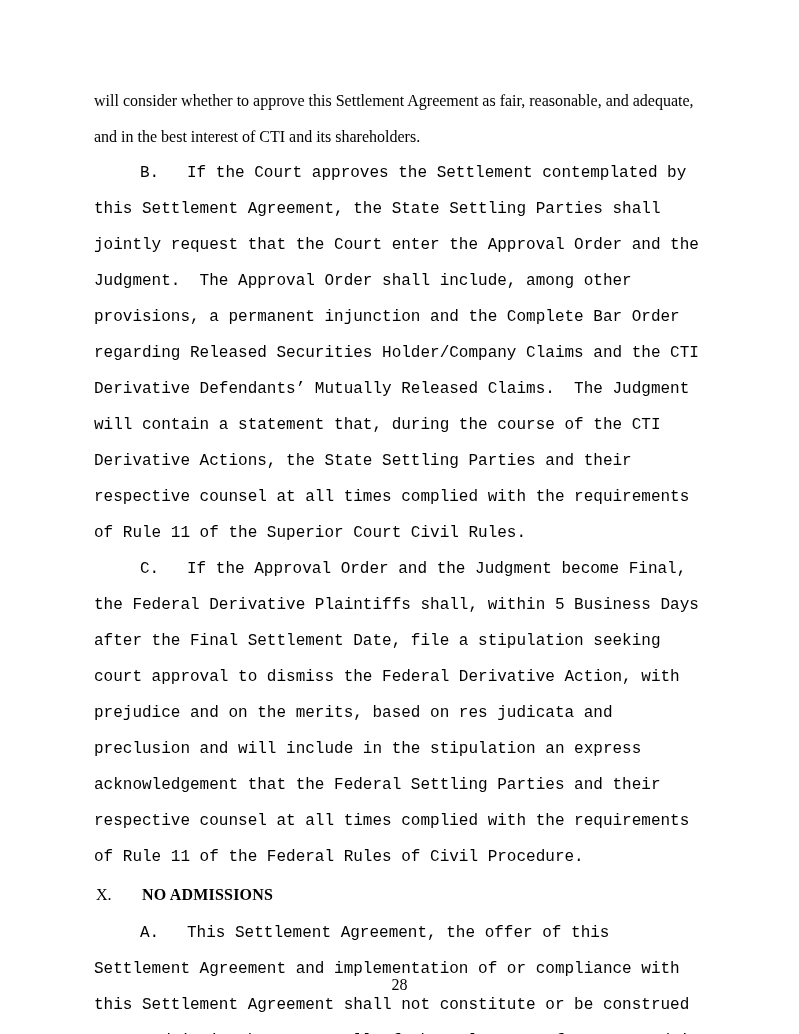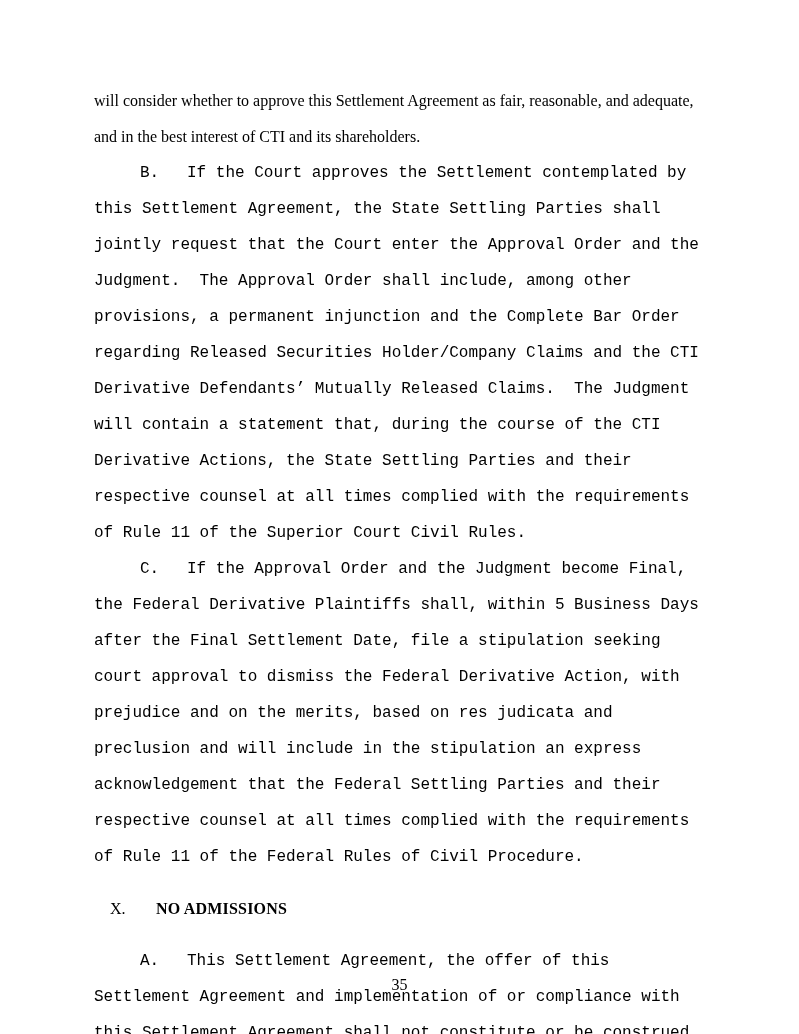--- a/index.html
+++ b/index.html
@@ -39,7 +39,7 @@
     text-indent: 0;
   }
   .heading {
-    margin: 16px;
+    margin: 2px;
     font-size: 16px;
     line-height: 36px;
     font-weight: normal;

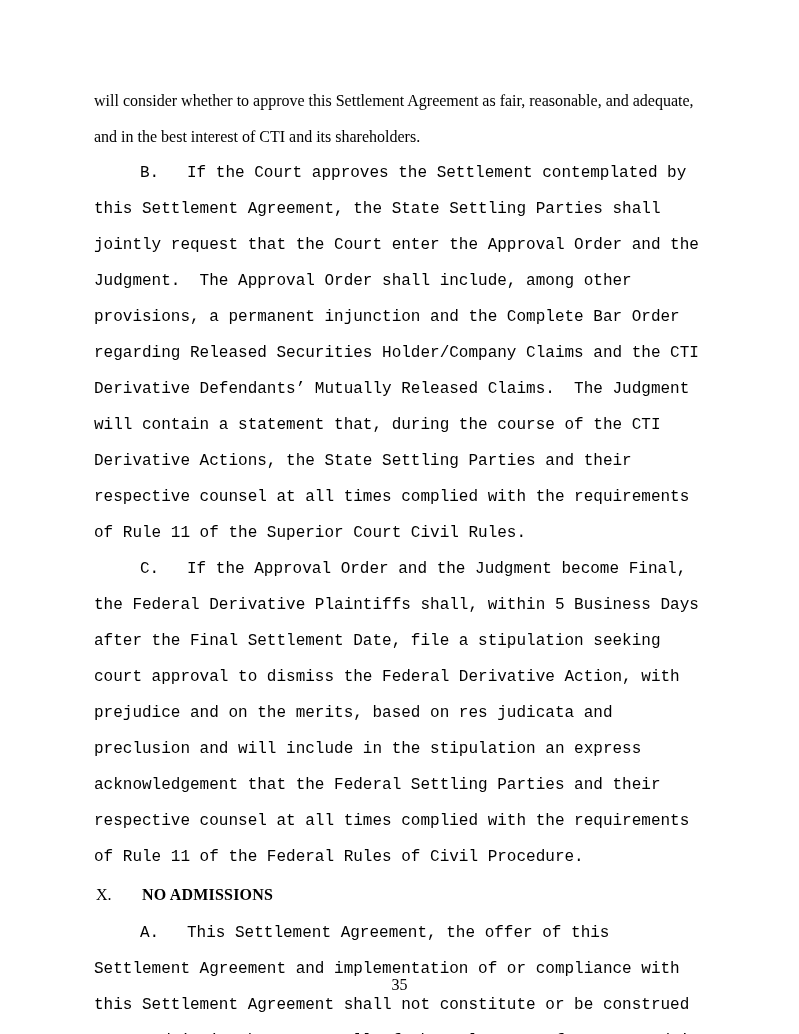--- a/index.html
+++ b/index.html
@@ -79,7 +79,7 @@
   <p class="para indent"><span class="tab-label">A.</span><span>This Settlement Agreement, the offer of this Settlement Agreement and implementation of or compliance with this Settlement Agreement shall not constitute or be construed as an admission by any or all of the Releasees of any wrongdoing or liability or by any or all of the Releasors of the lack of truth or validity of any fact alleged by CTI Derivative Plaintiffs.  This Settlement Agreement is to be construed solely as a reflection of the Settling Parties’ desire to facilitate a resolution of the Claims in the CTI Derivative Actions and of the Released Securities Holder/Company Claims, Released Settlement Claims and CTI Derivative Defendants’ Mutually Released Claims.  In particular, nothing in this Settlement Agreement, the</span></p>
 
   <footer class="page-footer">
-    <span>35</span>
+    <span>28</span>
   </footer>
 
 </main>

